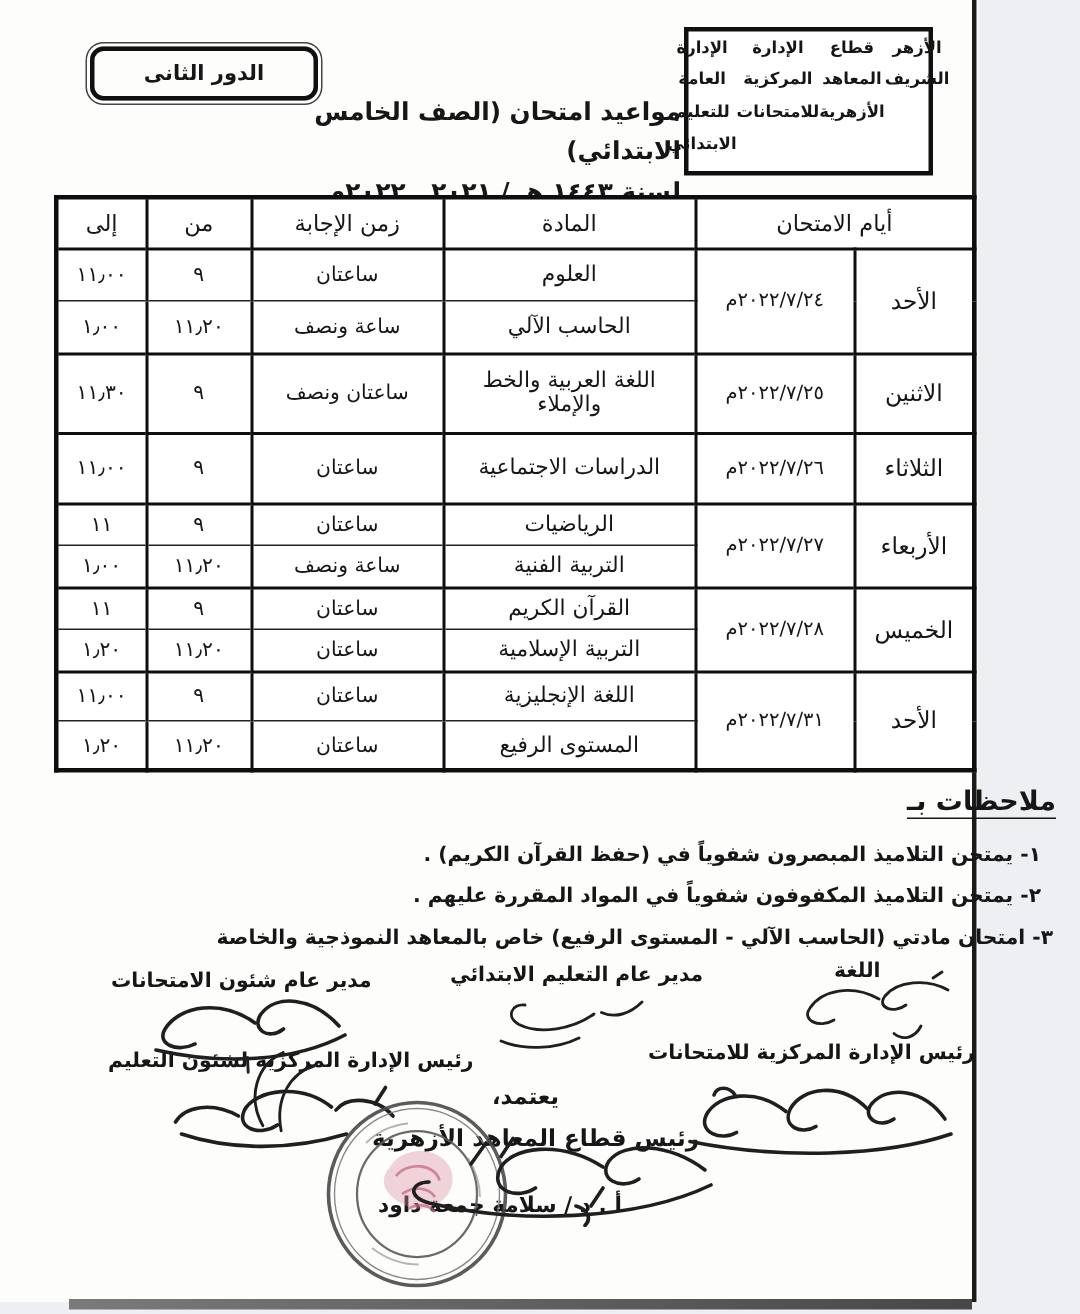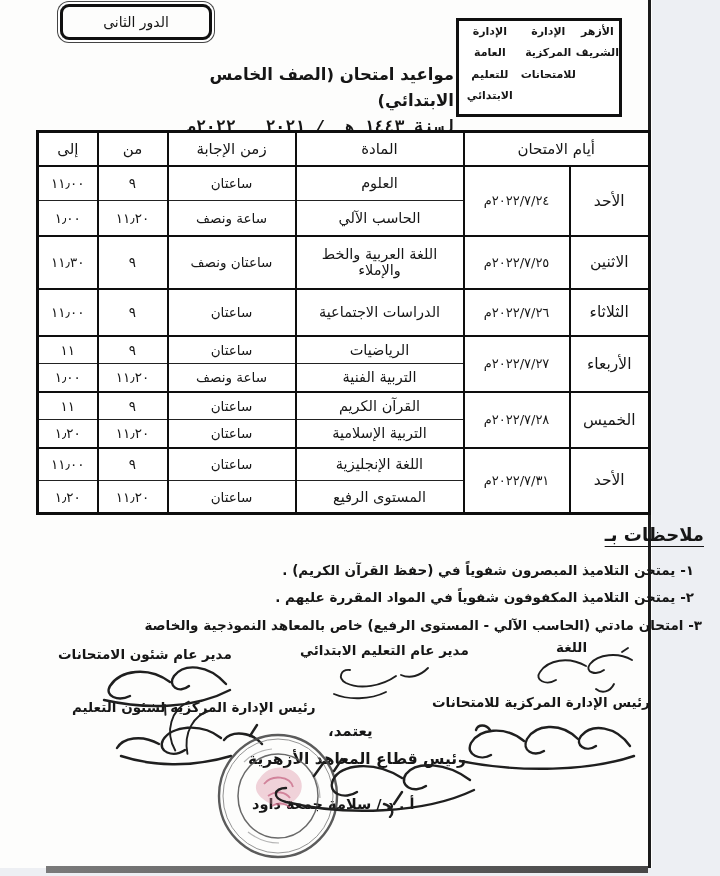--- a/index.html
+++ b/index.html
@@ -86,6 +86,7 @@
 
   <div class="letterhead">
     <div>الأزهر الشريف</div>
+    <div>قطاع المعاهد الأزهرية</div>
     <div>الإدارة المركزية للامتحانات</div>
     <div>الإدارة العامة للتعليم الابتدائي</div>
   </div>

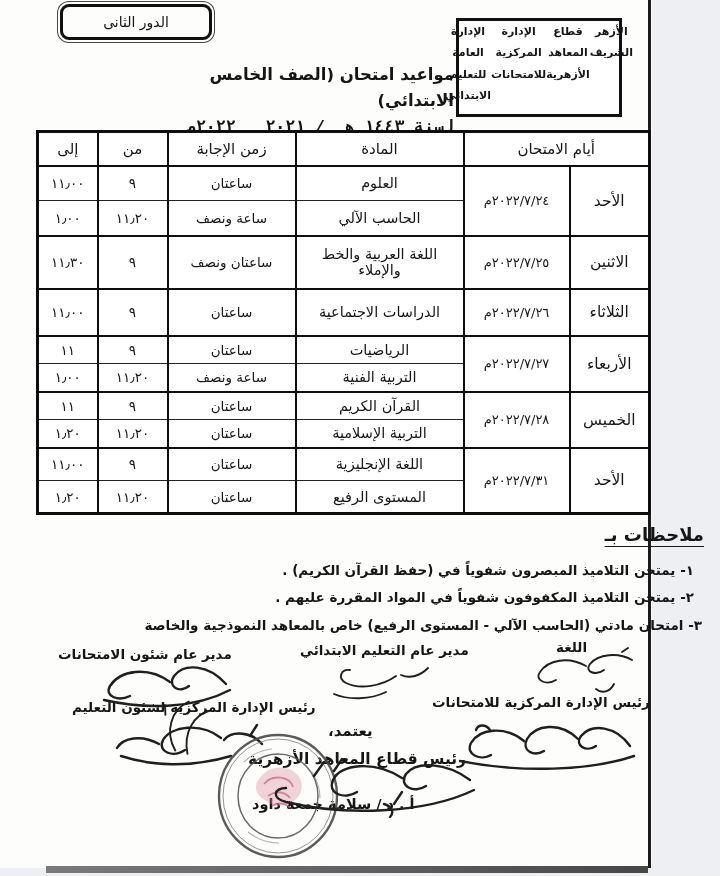--- a/index.html
+++ b/index.html
@@ -17,11 +17,11 @@
 
   
   .round-box {
-    position:absolute; left:60px; top:4px; width:152px; height:36px;
+    position:absolute; left:60px; top:31px; width:152px; height:36px;
     border:3px solid #101010; border-radius:9px;
     box-shadow:0 0 0 2px #fff, 0 0 0 3px #444;
     display:flex; align-items:center; justify-content:center;
-    font-weight:normal; font-size:14px;
+    font-weight:bold; font-size:14px;
   }
   .letterhead {
     position:absolute; left:456px; top:18px; width:166px; height:99px;

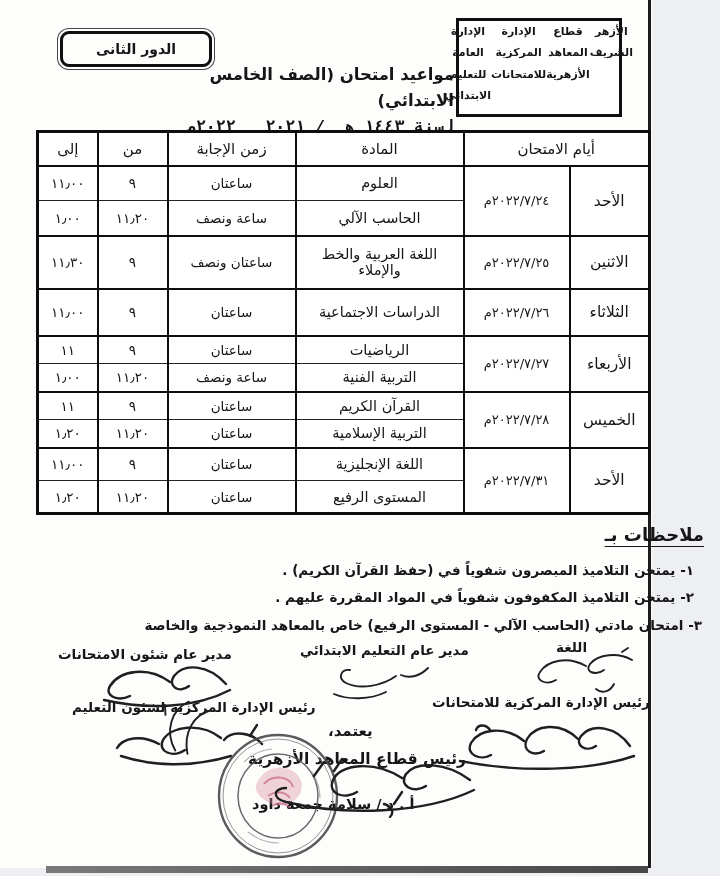--- a/index.html
+++ b/index.html
@@ -33,7 +33,7 @@
     position:absolute; left:148px; top:62px; width:306px;
     text-align:right; font-weight:bold; font-size:16.5px; line-height:1.6;
   }
-  .doc-title .l2 { text-decoration:underline; text-underline-offset:4px;font-family:Liberation Mono, monospace; }
+  .doc-title .l2 { text-decoration:underline; text-underline-offset:4px; }
 
   
   table.sched {

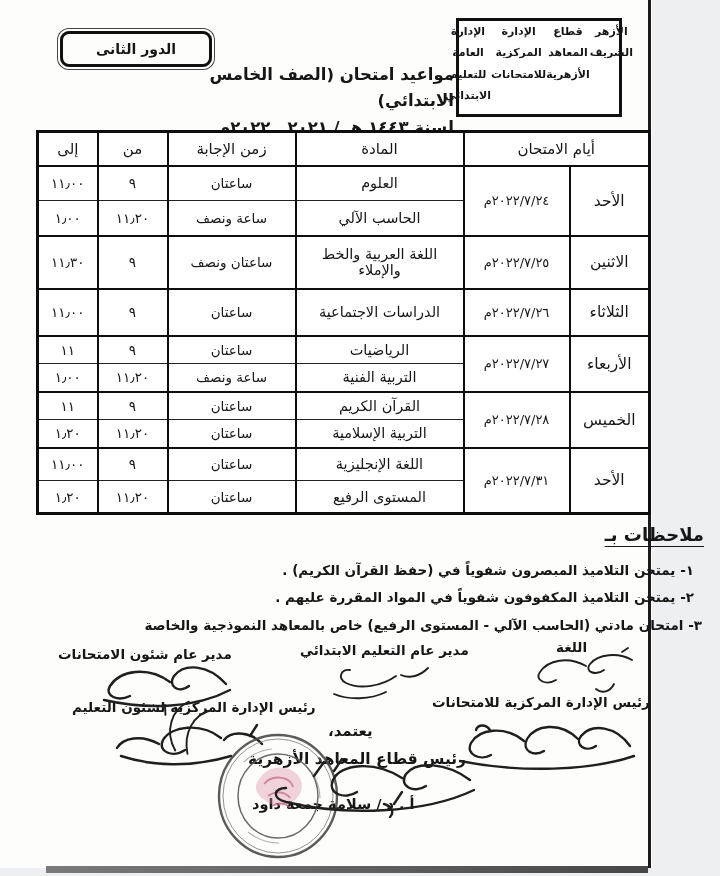--- a/index.html
+++ b/index.html
@@ -205,7 +205,7 @@
 
   <div class="sig-label" style="left:556px; top:639px;">اللغة</div>
   <div class="sig-label" style="left:300px; top:642px;">مدير عام التعليم الابتدائي</div>
-  <div class="sig-label" style="left:58px;  top:646px;">مدير عام شئون الامتحانات</div>
+  <div class="sig-label" style="left:74px;  top:646px;">مدير عام شئون الامتحانات</div>
   <div class="sig-label" style="left:432px; top:694px;">رئيس الإدارة المركزية للامتحانات</div>
   <div class="sig-label" style="left:72px;  top:699px;">رئيس الإدارة المركزية لشئون التعليم</div>
   <div class="sig-label approve-label" style="left:328px; top:722px;">يعتمد،</div>

